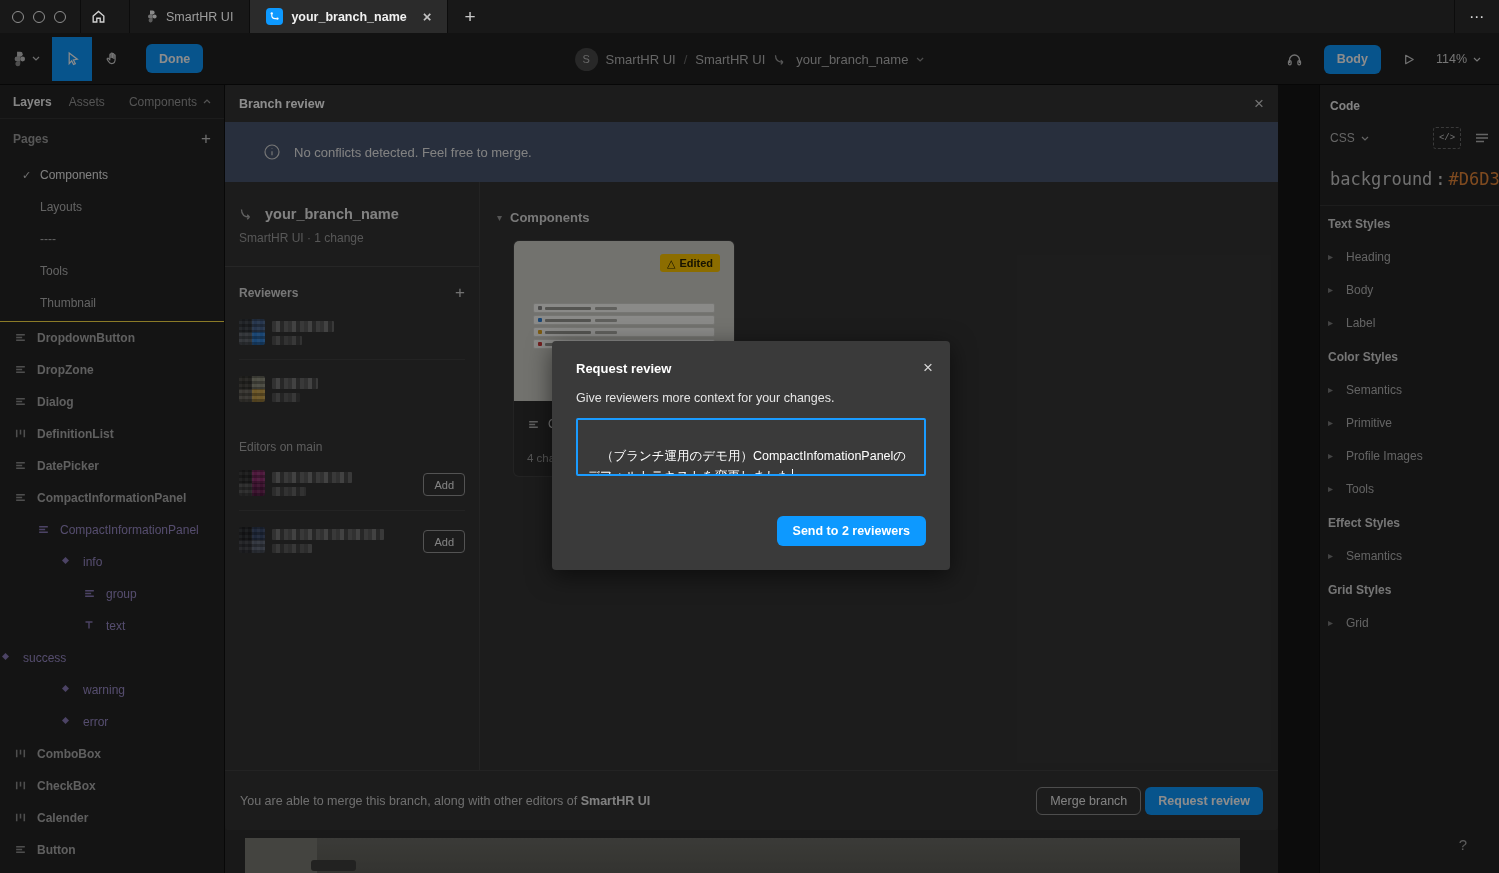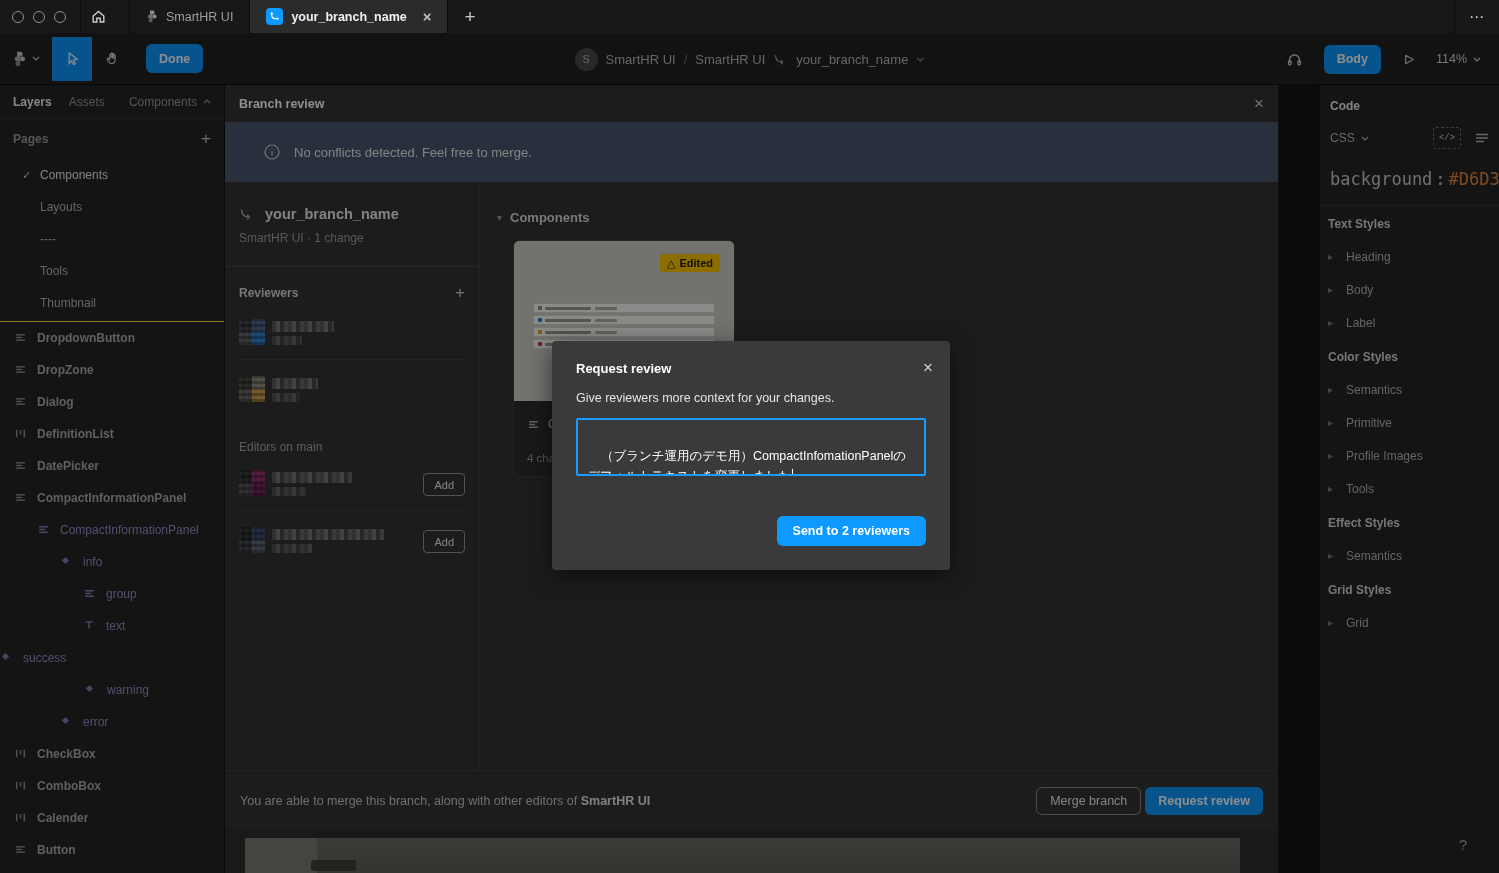--- a/index.html
+++ b/index.html
@@ -371,7 +371,7 @@
         </span>
         <span>success</span>
       </div>
-      <div class="layer-row variant" style="padding-left: 60px; margin-left: 24px;">
+      <div class="layer-row variant" style="padding-left: 60px;">
         <span class="icon licon">
           <svg width="11" height="11" viewBox="0 0 12 12" fill="currentColor">
             <rect x="3.3" y="3.3" width="5.4" height="5.4" transform="rotate(45 6 6)"></rect>

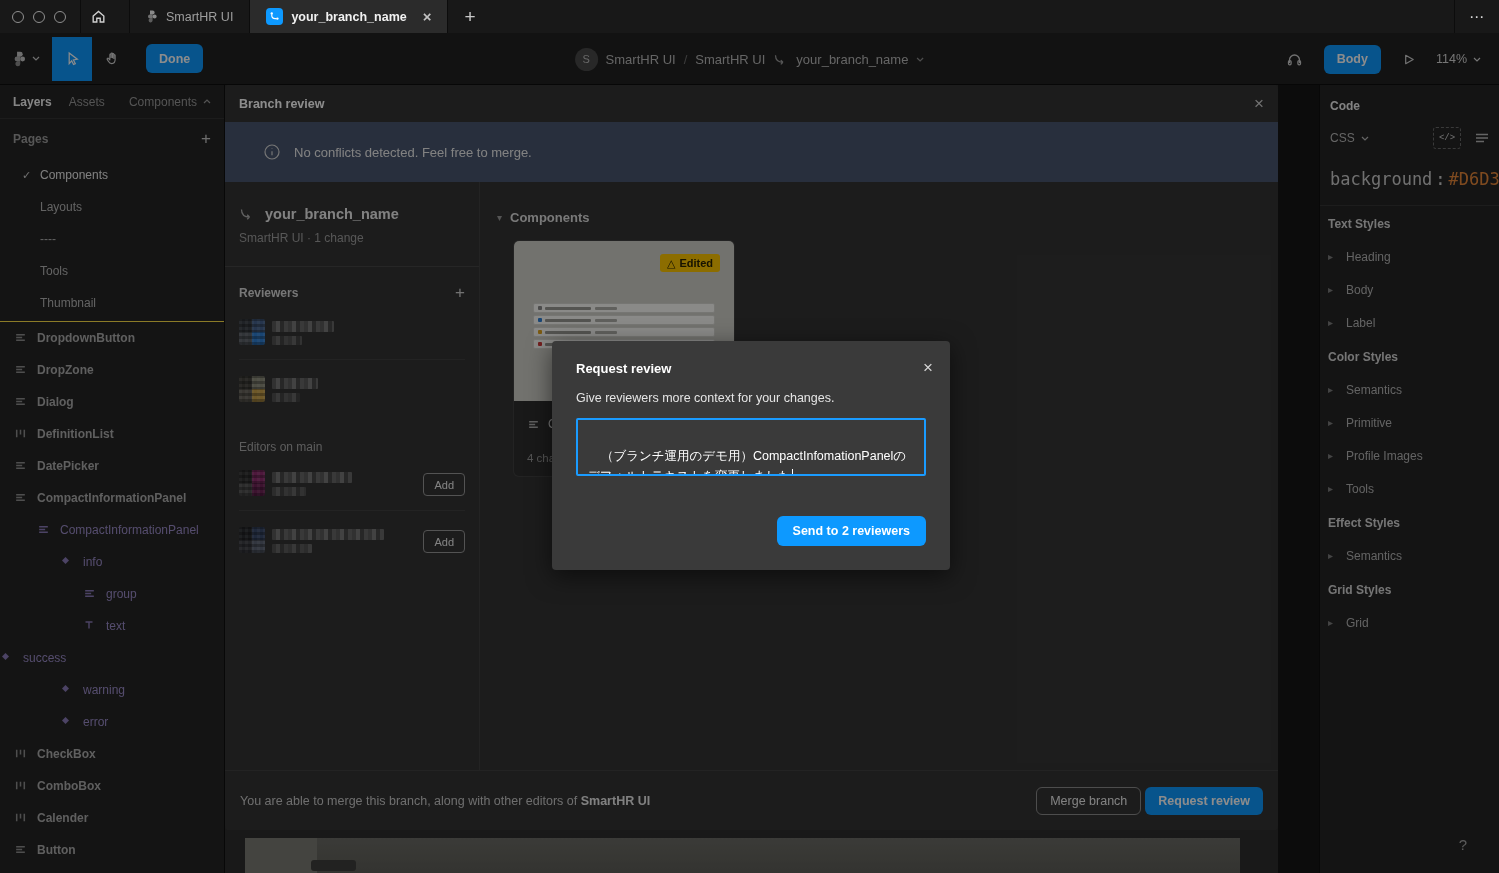--- a/index.html
+++ b/index.html
@@ -393,15 +393,15 @@
             <path d="M2.5 2.5v7M6 2.5v4.5M9.5 2.5v7"></path>
           </svg>
         </span>
+        <span>ComboBox</span>
+      </div>
+      <div class="layer-row" style="padding-left: 14px;">
+        <span class="icon licon">
+          <svg width="13" height="13" viewBox="0 0 12 12" fill="none" stroke="currentColor" stroke-width="1.4">
+            <path d="M2.5 2.5v7M6 2.5v4.5M9.5 2.5v7"></path>
+          </svg>
+        </span>
         <span>CheckBox</span>
-      </div>
-      <div class="layer-row" style="padding-left: 14px;">
-        <span class="icon licon">
-          <svg width="13" height="13" viewBox="0 0 12 12" fill="none" stroke="currentColor" stroke-width="1.4">
-            <path d="M2.5 2.5v7M6 2.5v4.5M9.5 2.5v7"></path>
-          </svg>
-        </span>
-        <span>ComboBox</span>
       </div>
       <div class="layer-row" style="padding-left: 14px;">
         <span class="icon licon">

